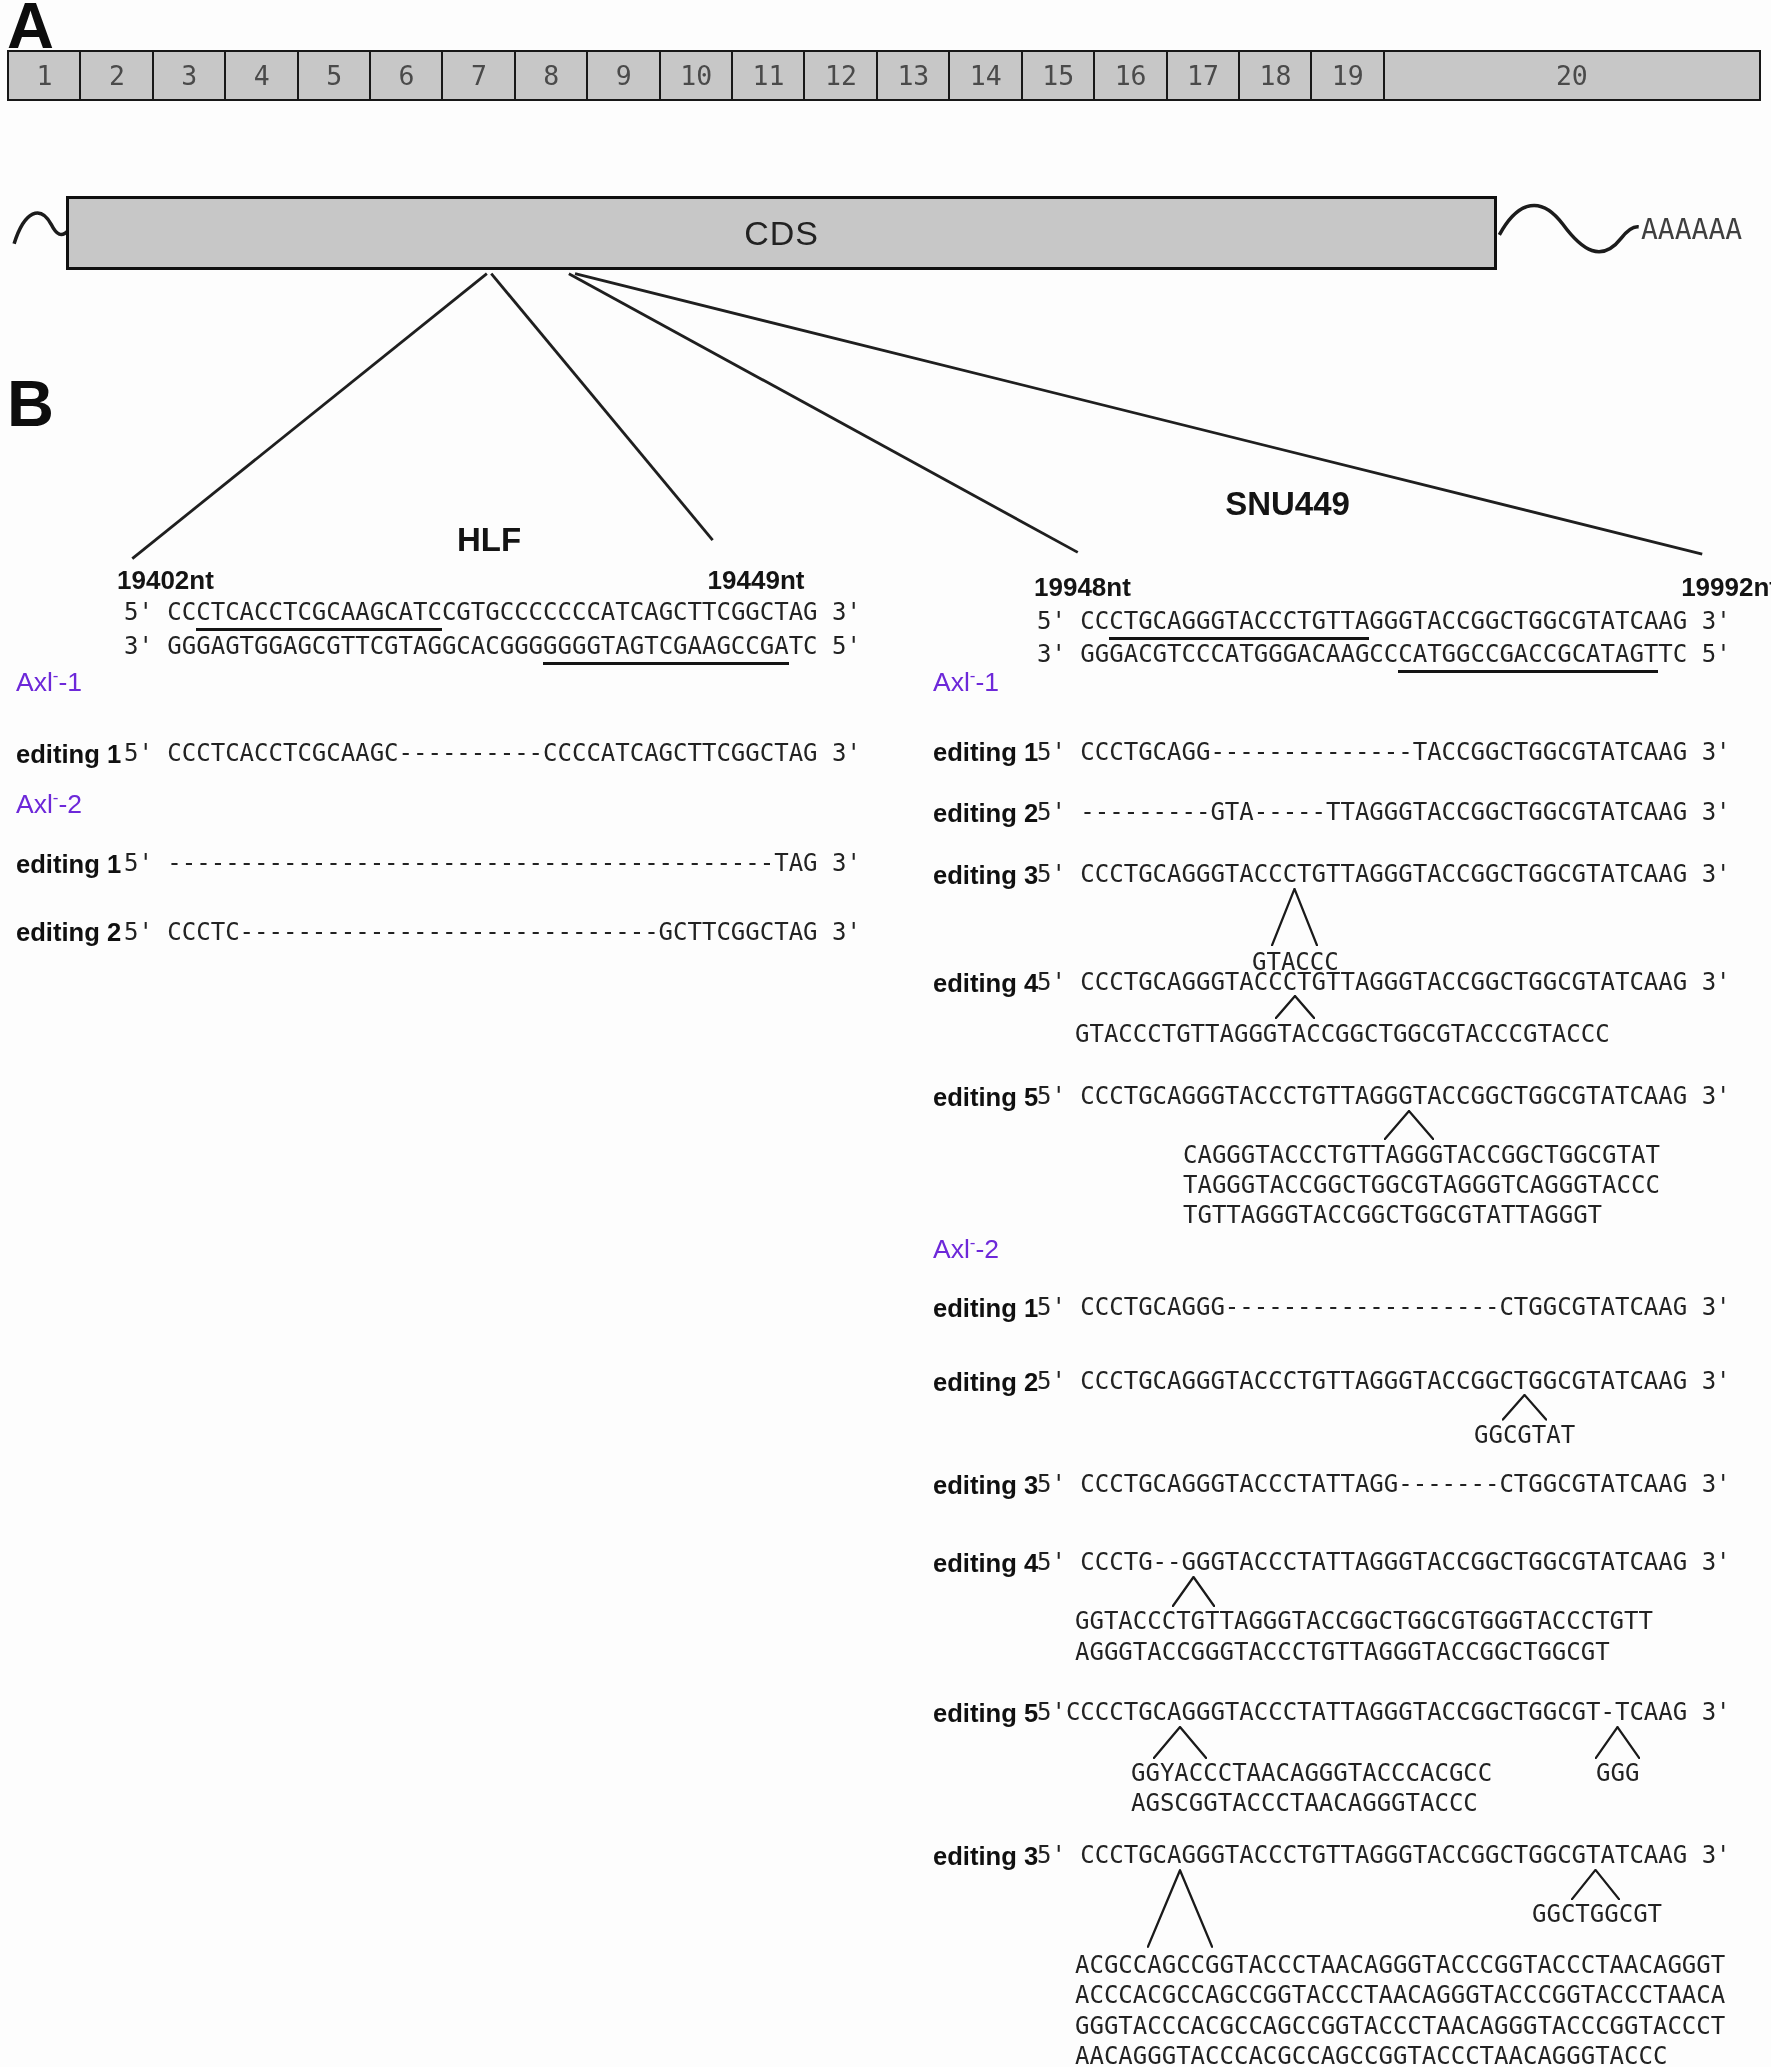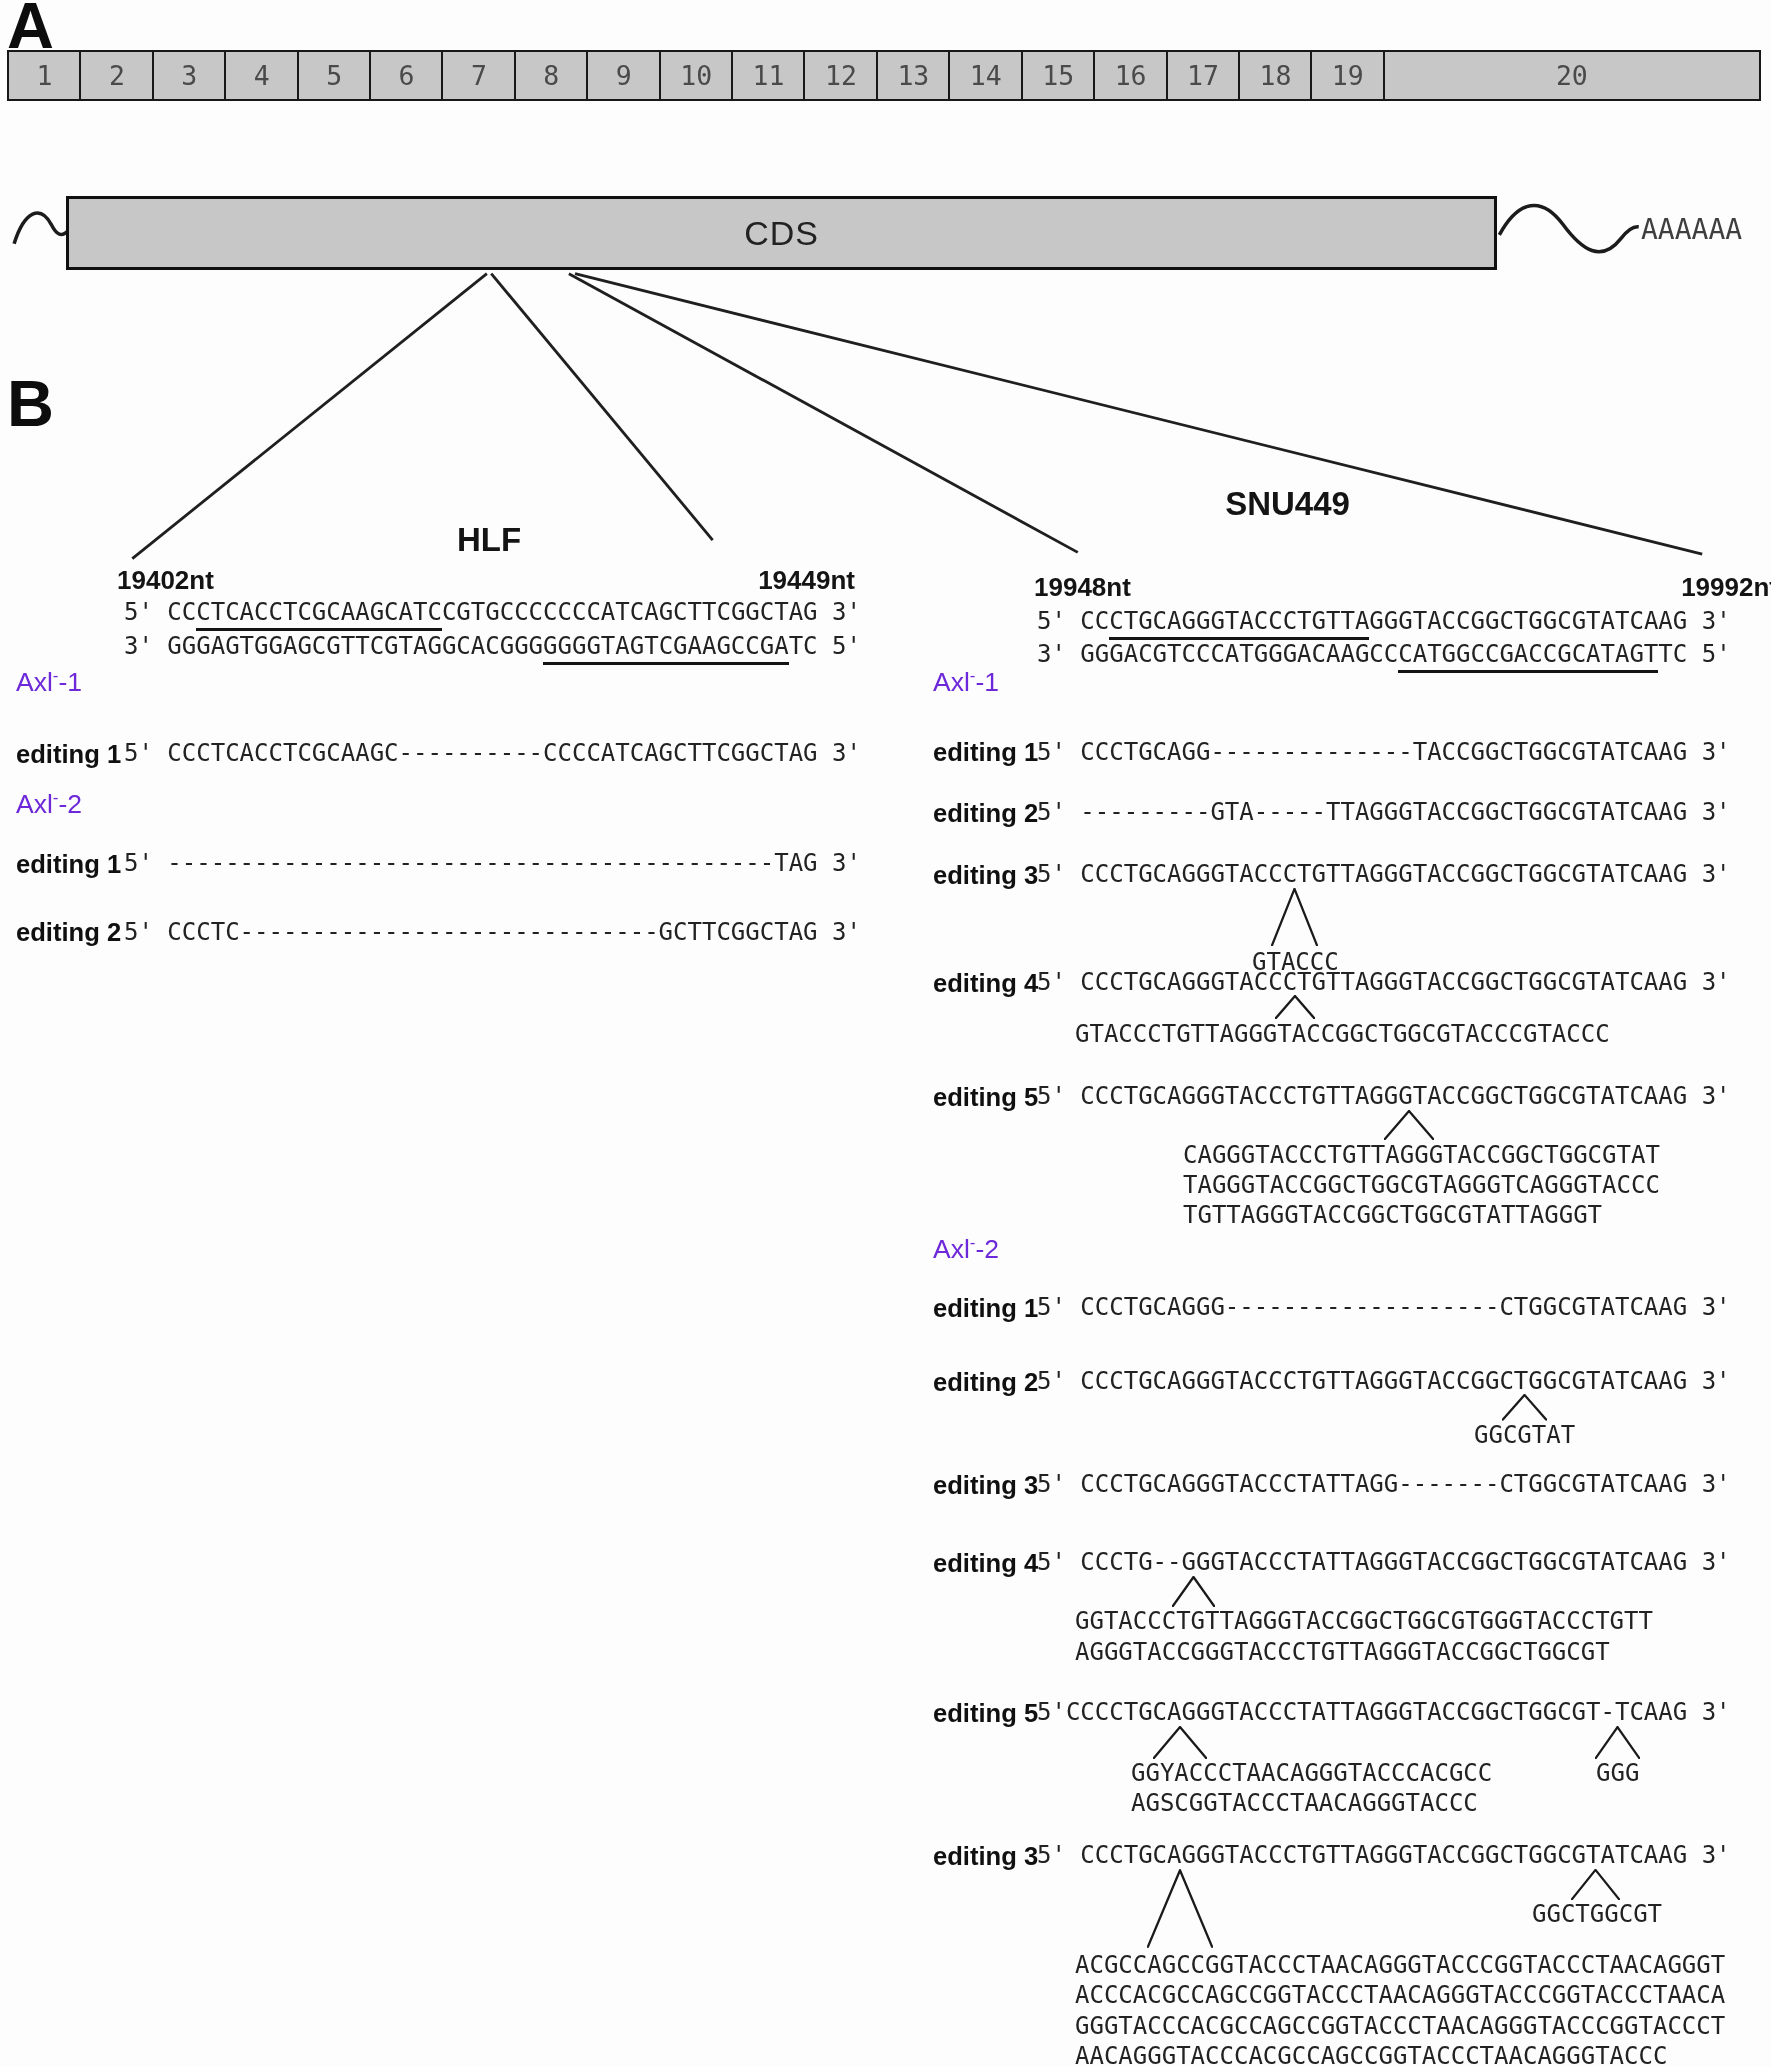--- a/index.html
+++ b/index.html
@@ -118,7 +118,7 @@
 
   <div class="coltitle" style="left:392px;top:521px;width:194px">HLF</div>
   <div class="ntlabel" style="left:117px;top:565px">19402nt</div>
-  <div class="ntlabel" style="left:657px;top:565px;width:198px;text-align:right">19449nt</div>
+  <div class="ntlabel" style="left:657px;top:565px;width:198px;text-align:center">19449nt</div>
 
   <div class="seq" style="left:124px;top:598px"><span>5' CC</span><span class="ul">CTCACCTCGCAAGCATC</span><span>CGTGCCCCCCCATCAGCTTCGGCTAG 3'</span></div>
   <div class="seq" style="left:124px;top:632px"><span>3' GGGAGTGGAGCGTTCGTAGGCACGGG</span><span class="ul">GGGGTAGTCGAAGCCGA</span><span>TC 5'</span></div>

